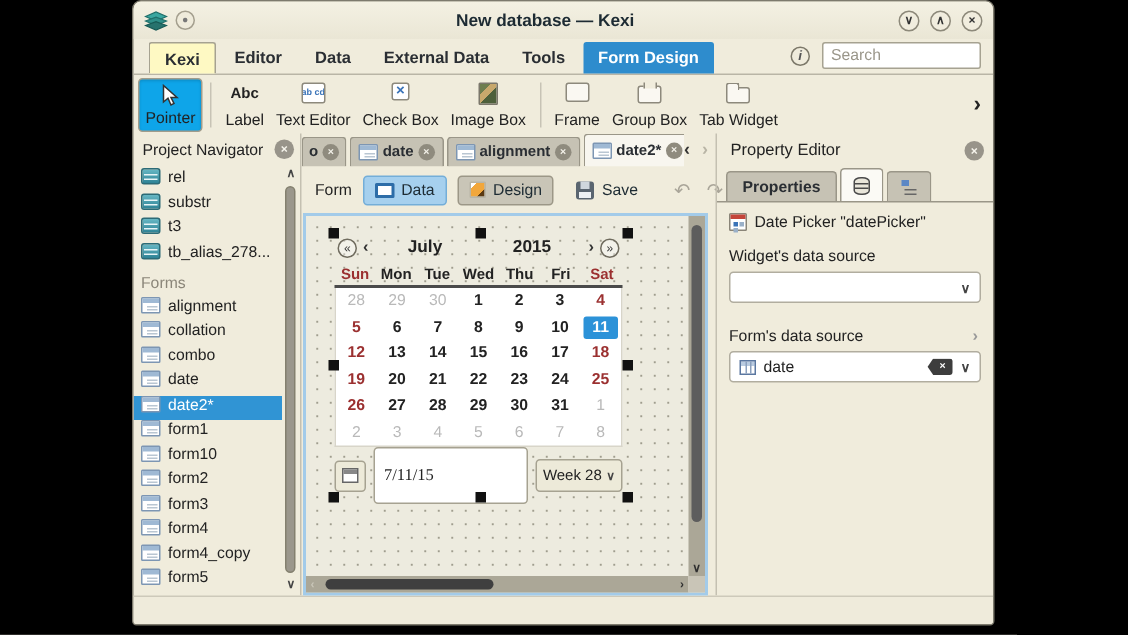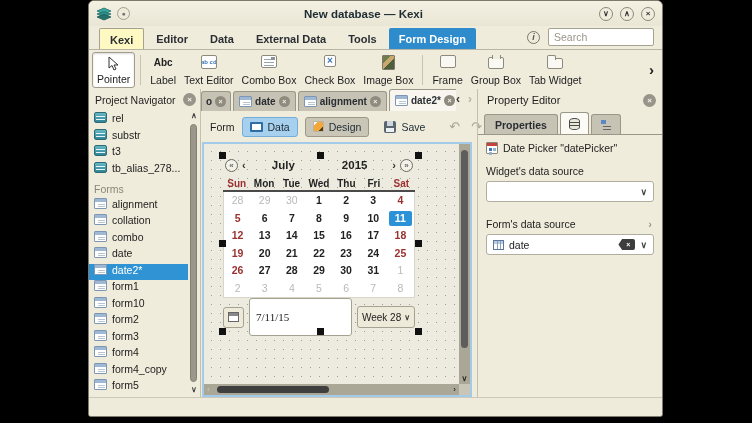--- a/index.html
+++ b/index.html
@@ -28,7 +28,7 @@
   .toolbar{flex:0 0 39px;display:flex;align-items:center;padding:1px 3px}
   #toolbar-buttons{display:flex;align-items:stretch;height:36px;flex:1;overflow:hidden}
   .tbtn{display:flex;flex-direction:column;align-items:center;justify-content:space-between;padding:3px 4px 2px;border-radius:3px;white-space:nowrap}
-  .tbtn.pressed{background:#ffffff;border:1px solid #a19c8b;box-shadow:inset 0 1px 2px rgba(0,0,0,.15)}
+  .tbtn.pressed{background:#0ea5e9;border:1px solid #a19c8b;box-shadow:inset 0 1px 2px rgba(0,0,0,.15)}
   .ticon{height:16px;display:flex;align-items:center;justify-content:center}
   .tlabel{font-size:10.5px;color:#222;line-height:12px}
   .tsep{width:1px;background:#c7c3b5;margin:3px 5px}

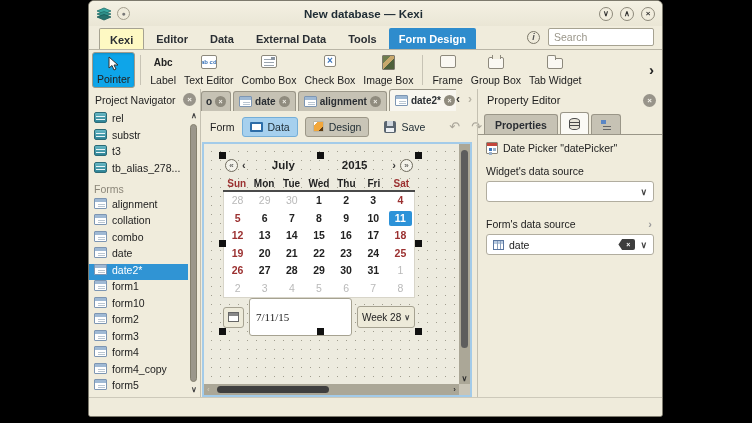--- a/index.html
+++ b/index.html
@@ -213,10 +213,6 @@
           <div class="tbtn">
             <span class="ticon ti-texteditor">ab cd</span>
             <span class="tlabel">Text Editor</span>
-          </div>
-          <div class="tbtn">
-            <span class="ticon ti-combobox"></span>
-            <span class="tlabel">Combo Box</span>
           </div>
           <div class="tbtn">
             <span class="ticon ti-checkbox">×</span>

